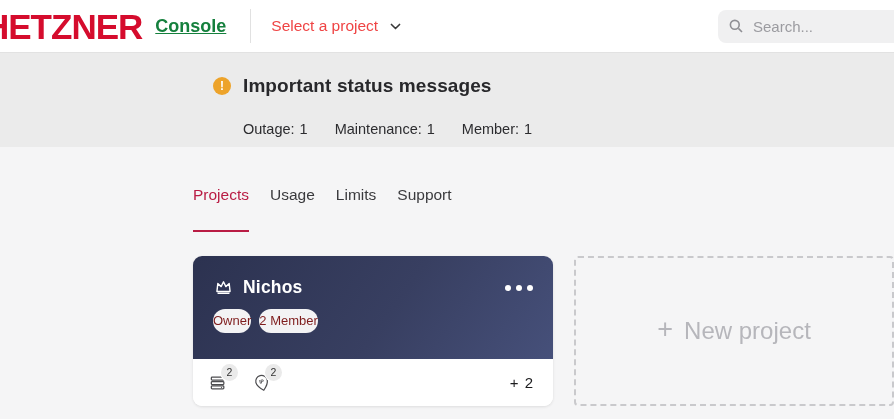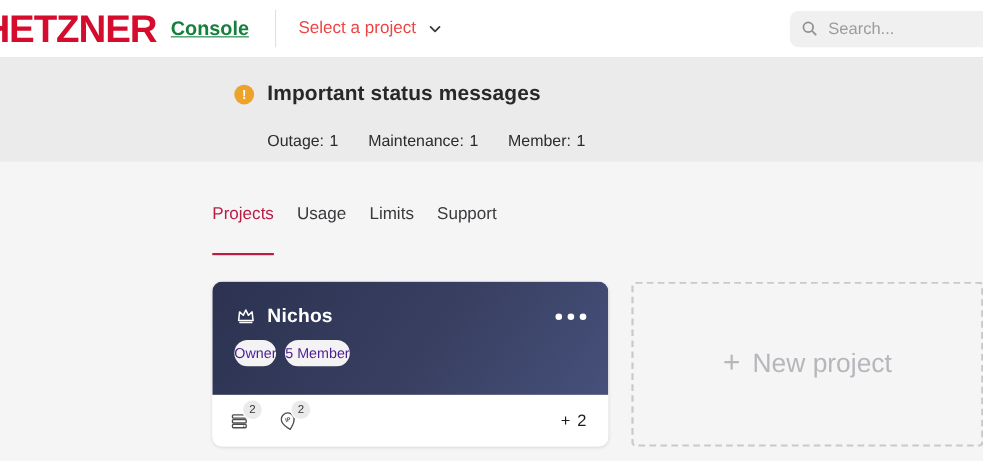--- a/index.html
+++ b/index.html
@@ -58,7 +58,7 @@
   .dots-menu { margin-left: auto; display: flex; gap: 5px; padding: 4px 0; cursor: pointer; }
   .dots-menu i { width: 6px; height: 6px; border-radius: 50%; background: #ffffff; display: block; }
   .badges-row { margin-top: 11px; display: flex; gap: 8px; }
-  .badge { background: #f3f3f4; color: #4c1d95; font-size: 13px; font-weight: 500;
+  .badge { background: #f3f3f4; color: #7f1d1d; font-size: 13px; font-weight: 500;
     padding: 5px 0; border-radius: 999px; line-height: 1.1; }
   .card-bottom { height: 47px; display: flex; align-items: center; padding: 0 19px 0 15px;
     background: #ffffff; }

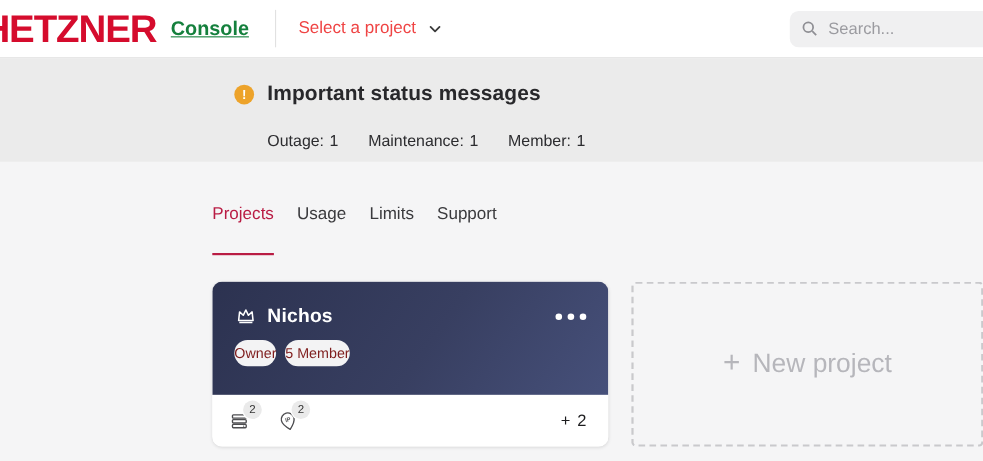--- a/index.html
+++ b/index.html
@@ -146,7 +146,7 @@
         </div>
         <div class="badges-row">
           <span class="badge">Owner</span>
-          <span class="badge">5 Member</span>
+          <span class="badge">2 Member</span>
         </div>
       </div>
       <div class="card-bottom">

